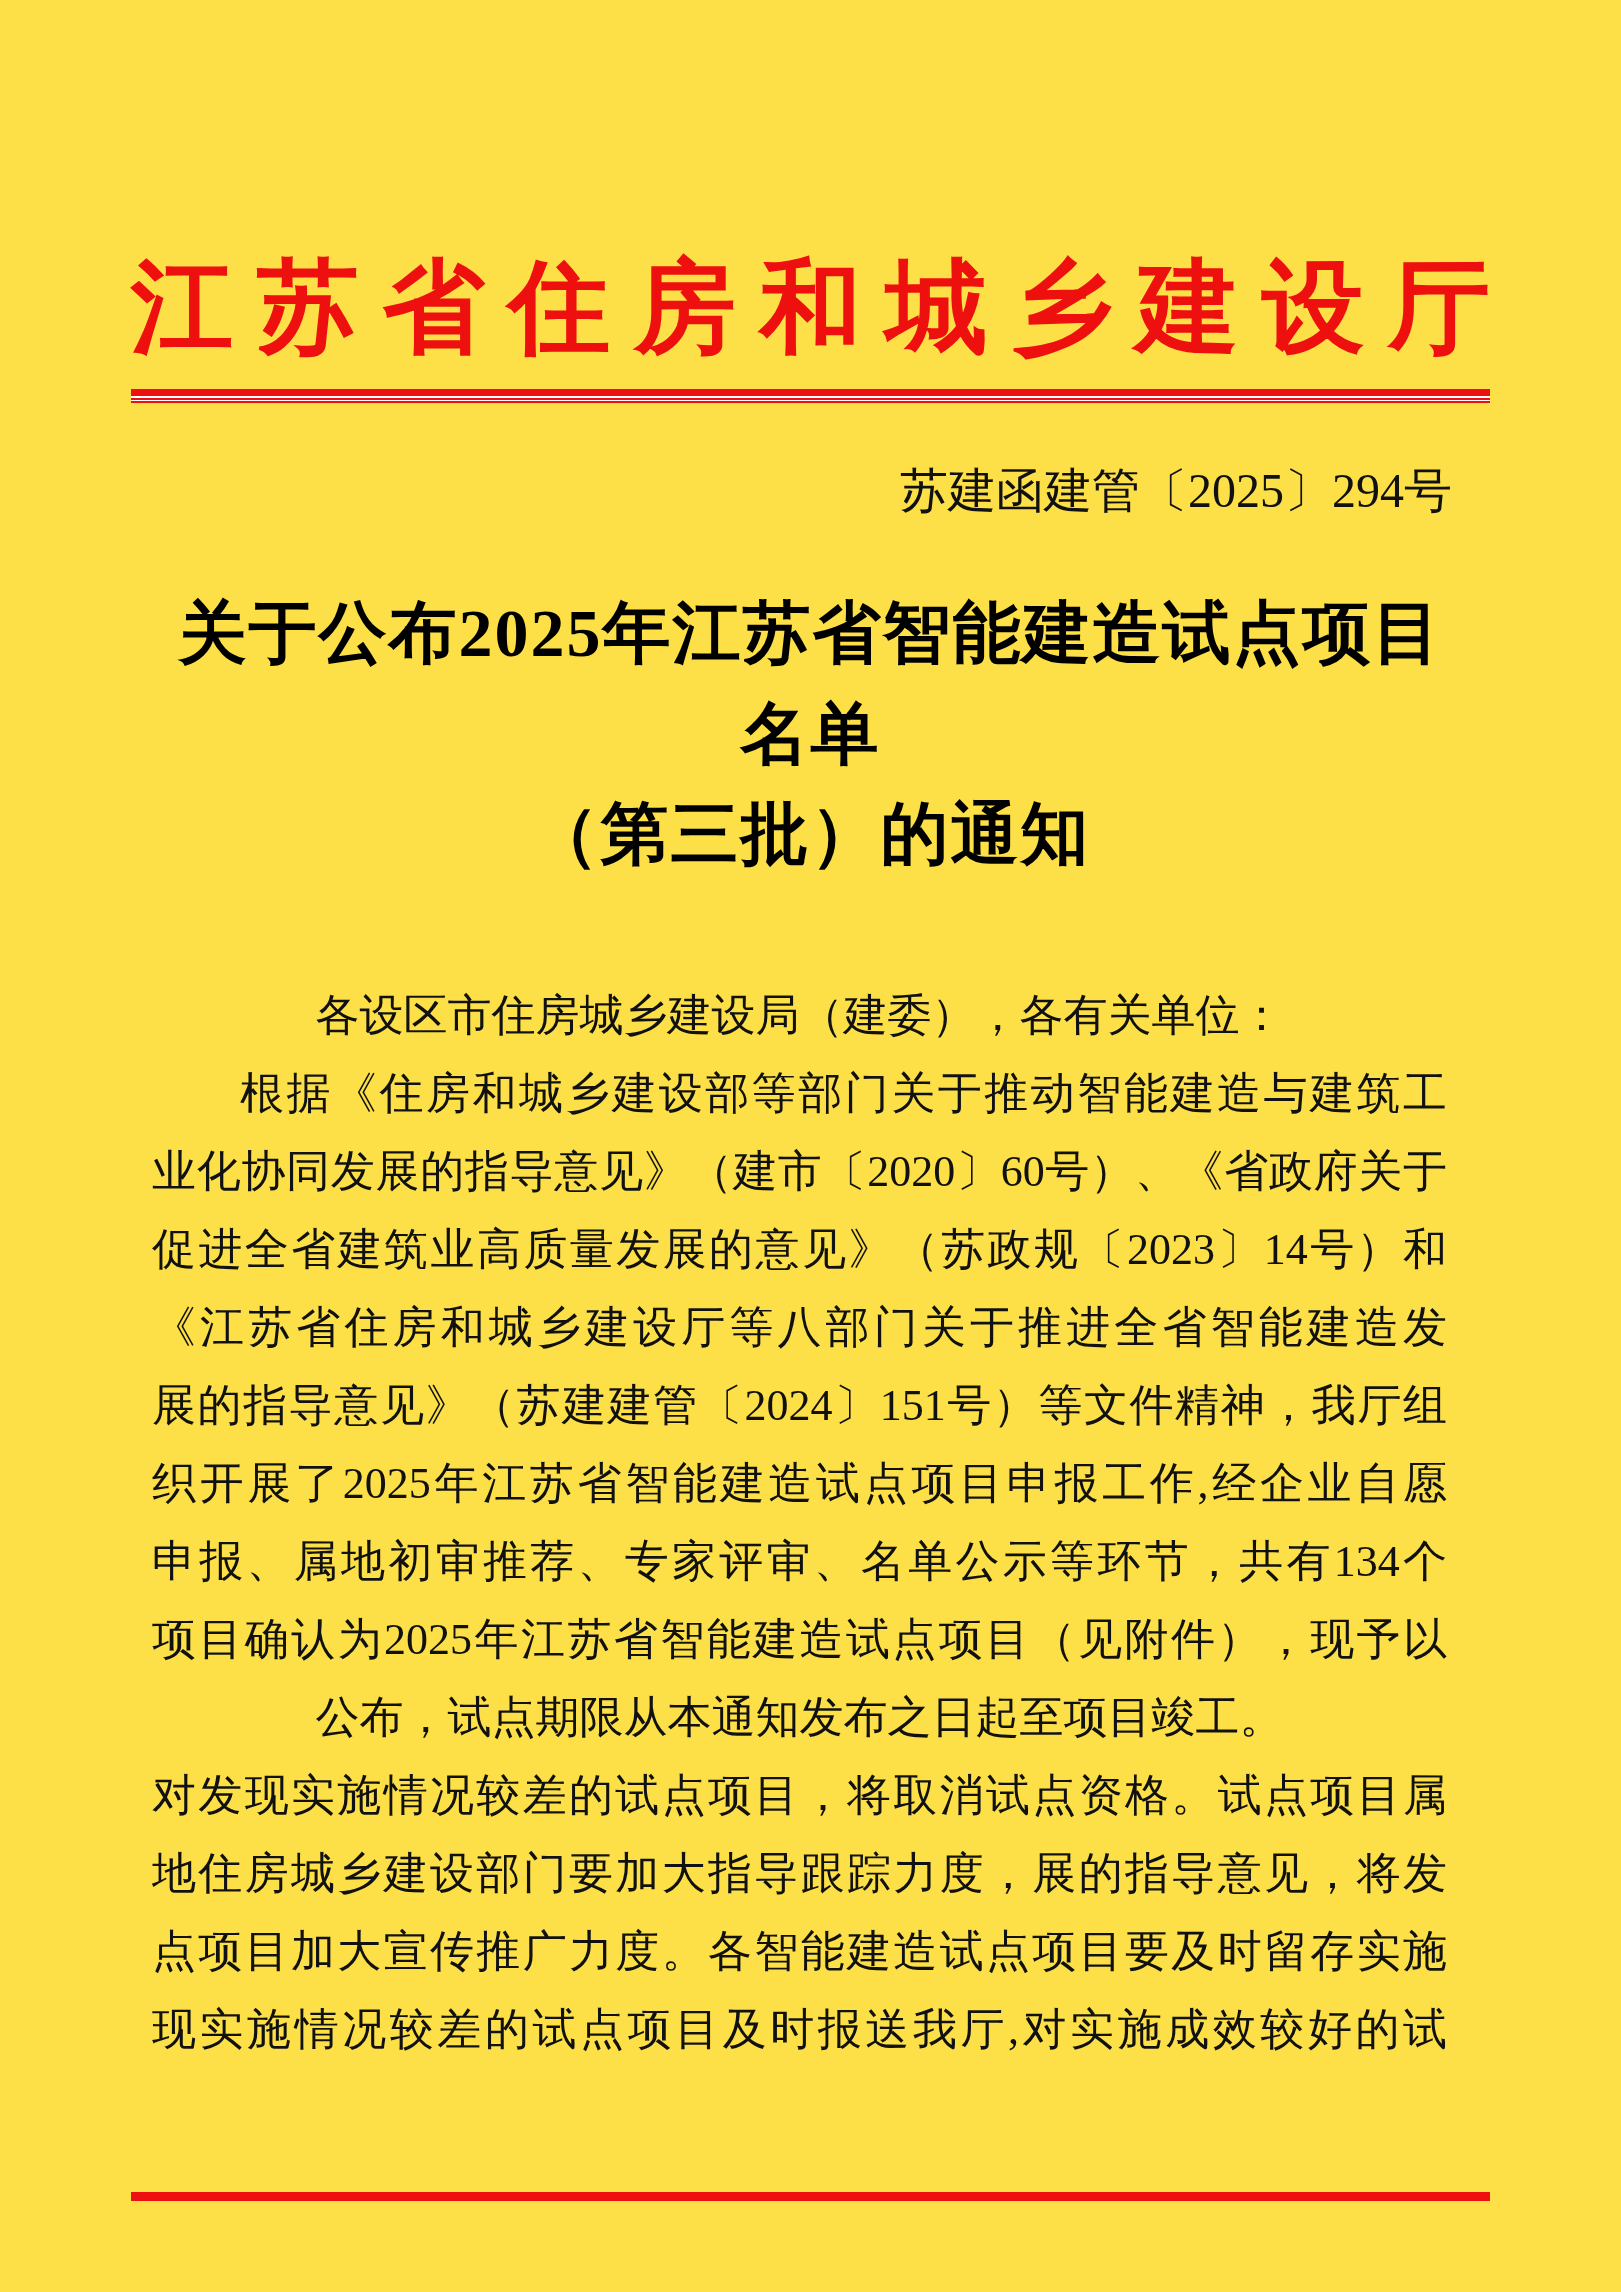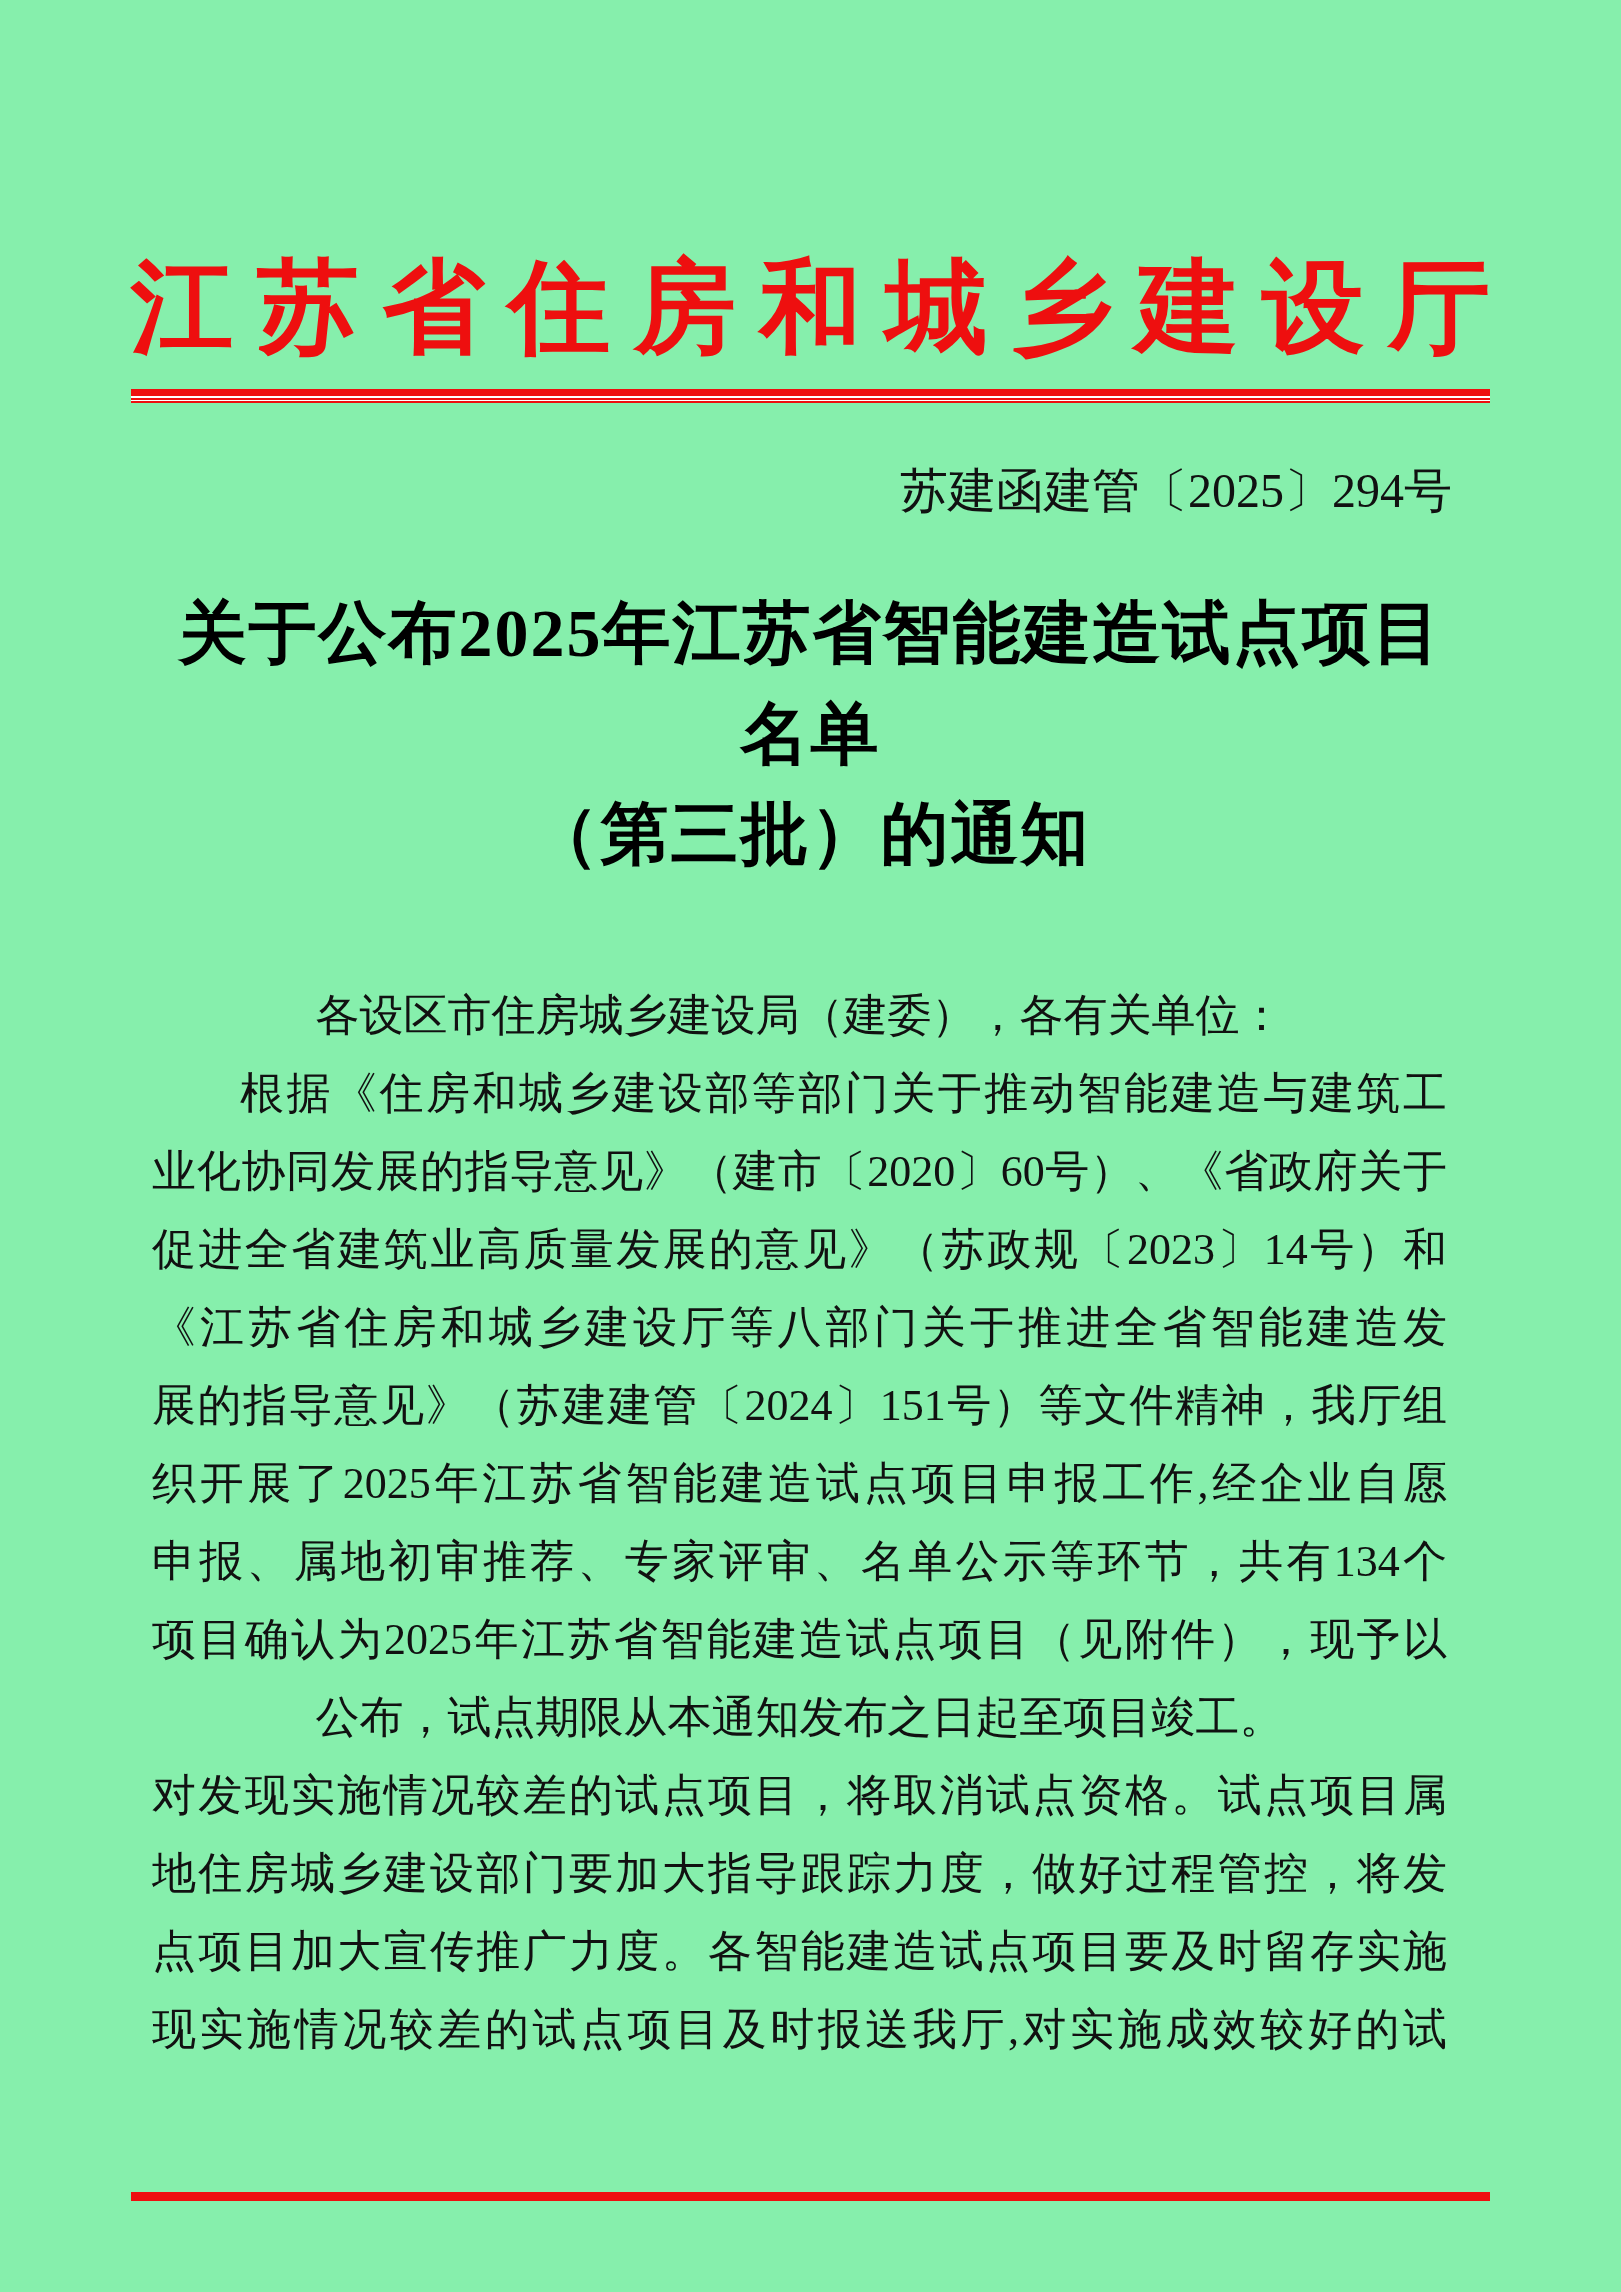--- a/index.html
+++ b/index.html
@@ -7,7 +7,7 @@
     position: relative;
     width: 1621px;
     height: 2293px;
-    background: #86efac;
+    background: #fde047;
     overflow: hidden;
     font-family: "Liberation Serif", "DejaVu Serif", serif;
     color: #1a1a1a;

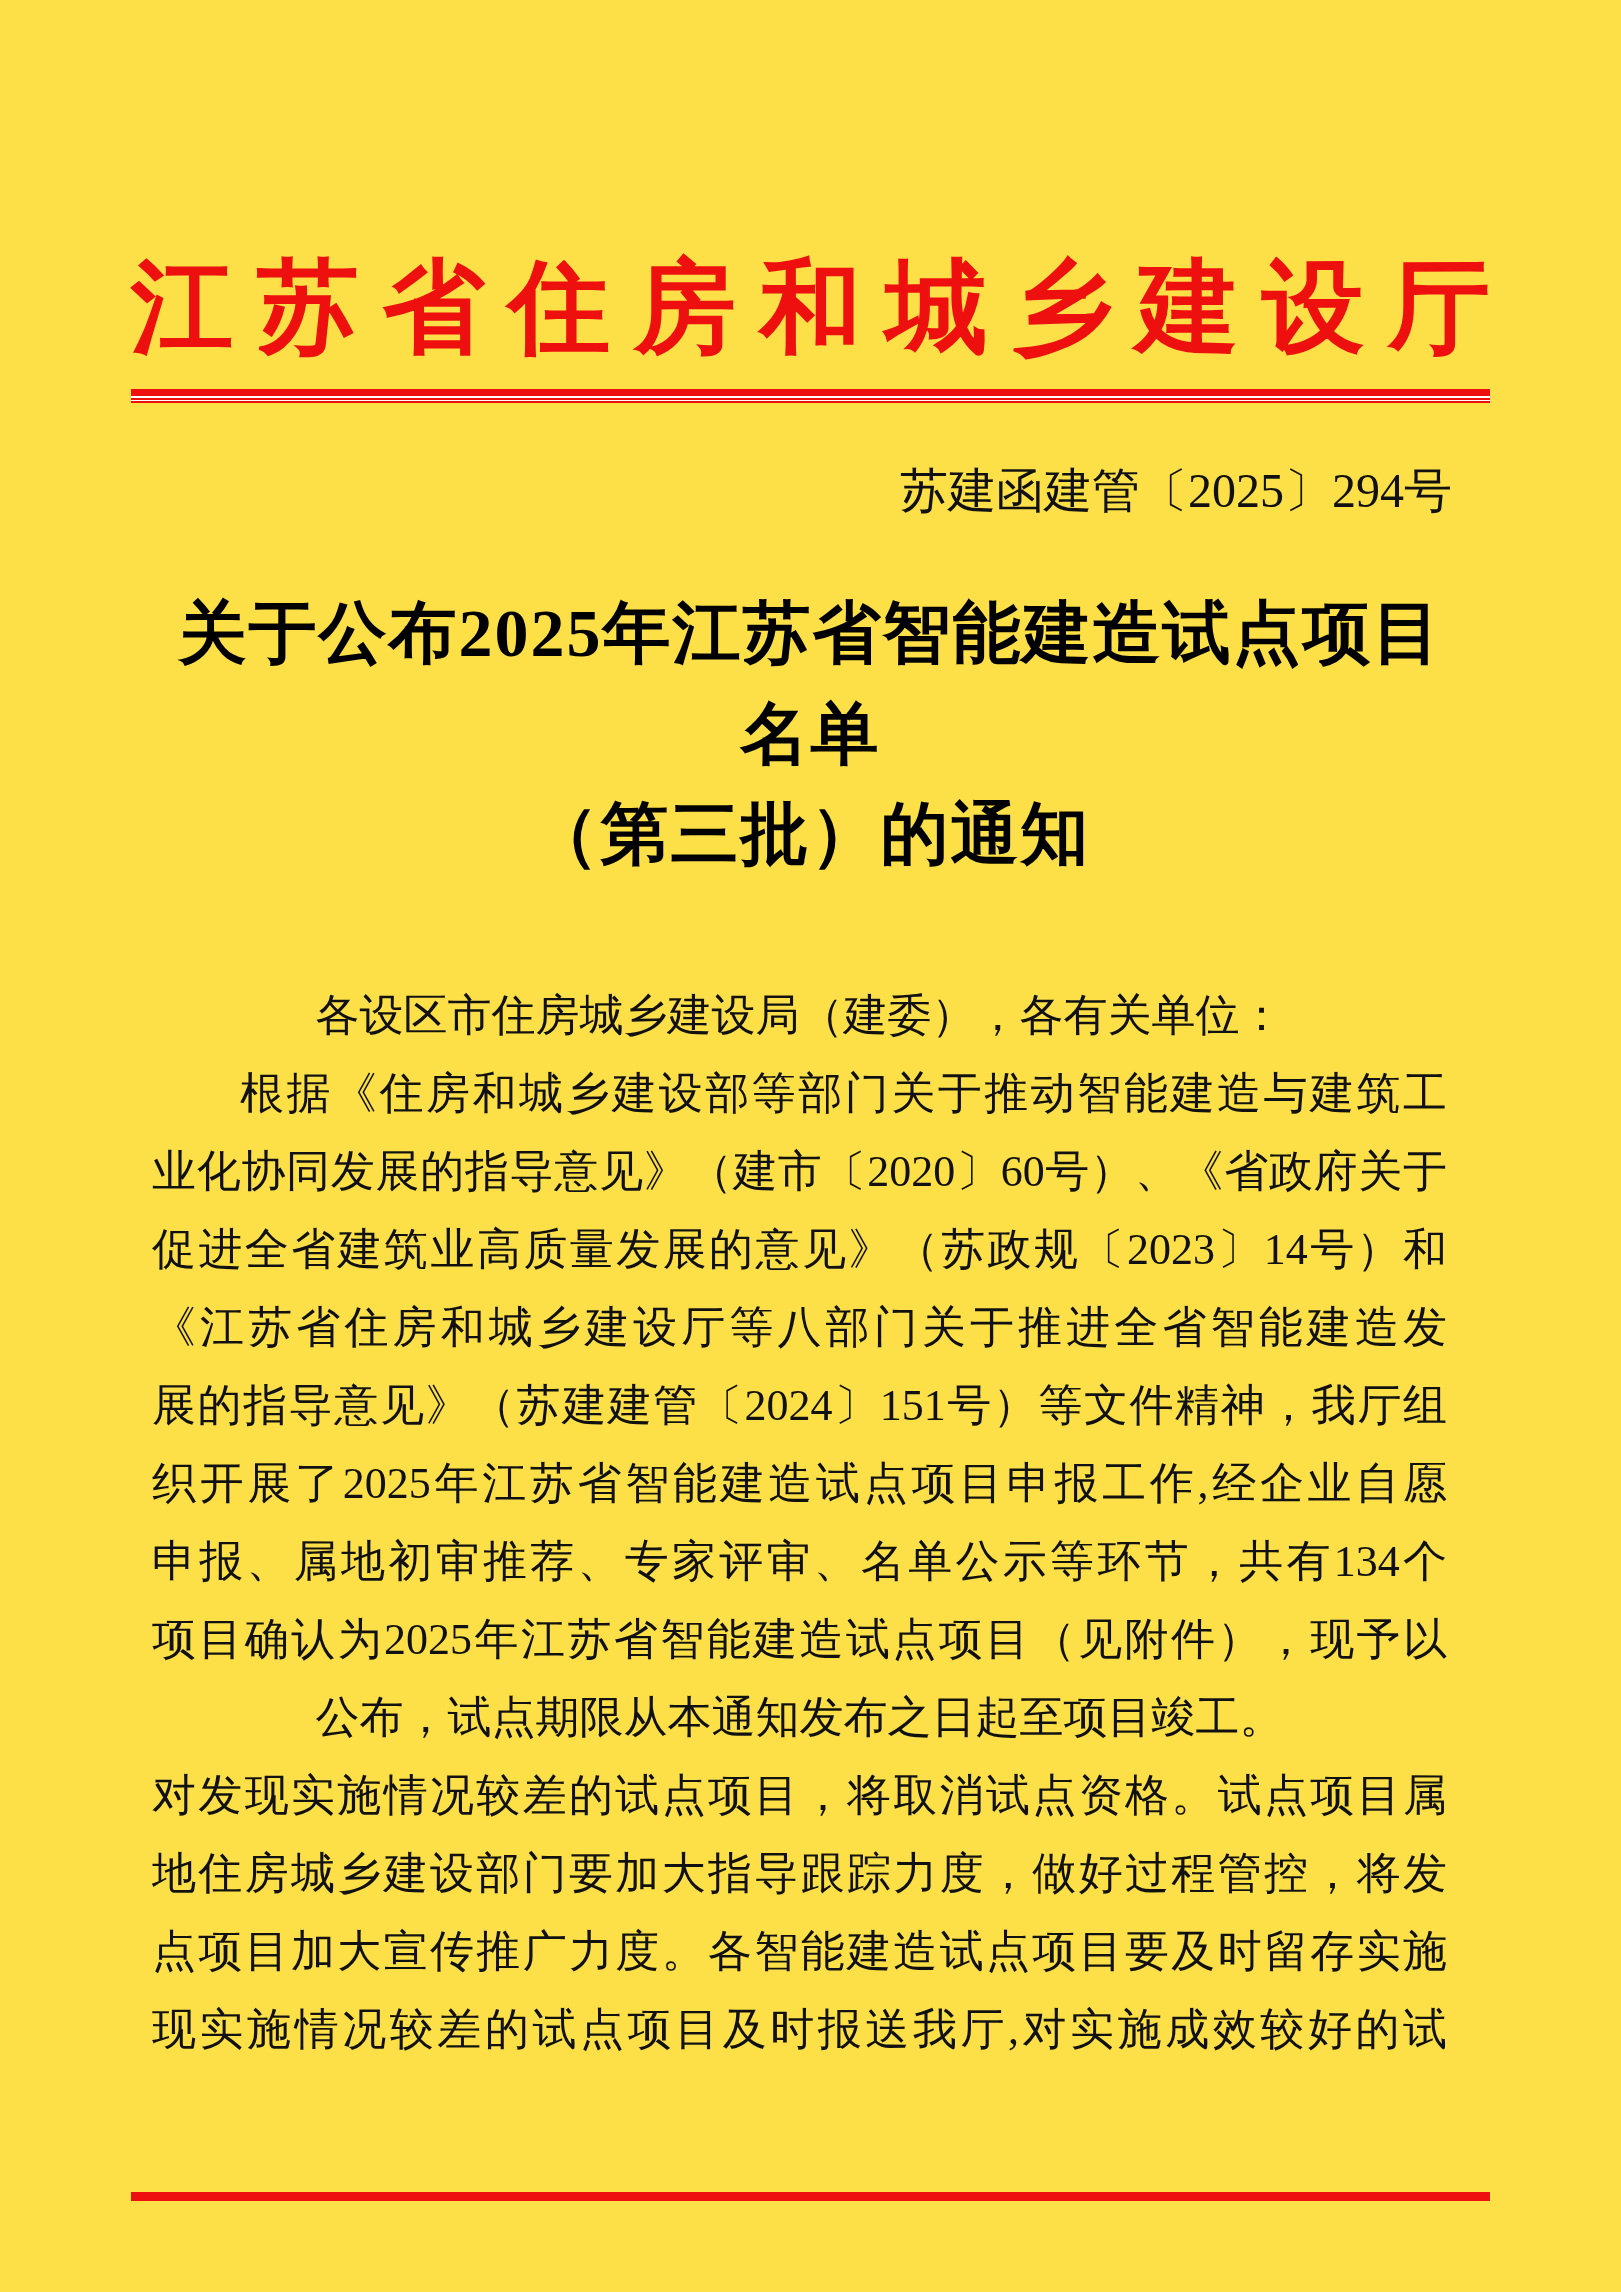--- a/index.html
+++ b/index.html
@@ -106,7 +106,7 @@
     <div class="line just">项目确认为2025年江苏省智能建造试点项目（见附件），现予以</div>
     <div class="line">公布，试点期限从本通知发布之日起至项目竣工。</div>
     <div class="line just">对发现实施情况较差的试点项目，将取消试点资格。试点项目属</div>
-    <div class="line just">地住房城乡建设部门要加大指导跟踪力度，做好过程管控，将发</div>
+    <div class="line just">地住房城乡建设部门要加大指导跟踪力度，展的指导意见，将发</div>
     <div class="line just">点项目加大宣传推广力度。各智能建造试点项目要及时留存实施</div>
     <div class="line just">现实施情况较差的试点项目及时报送我厅,对实施成效较好的试</div>
   </div>

